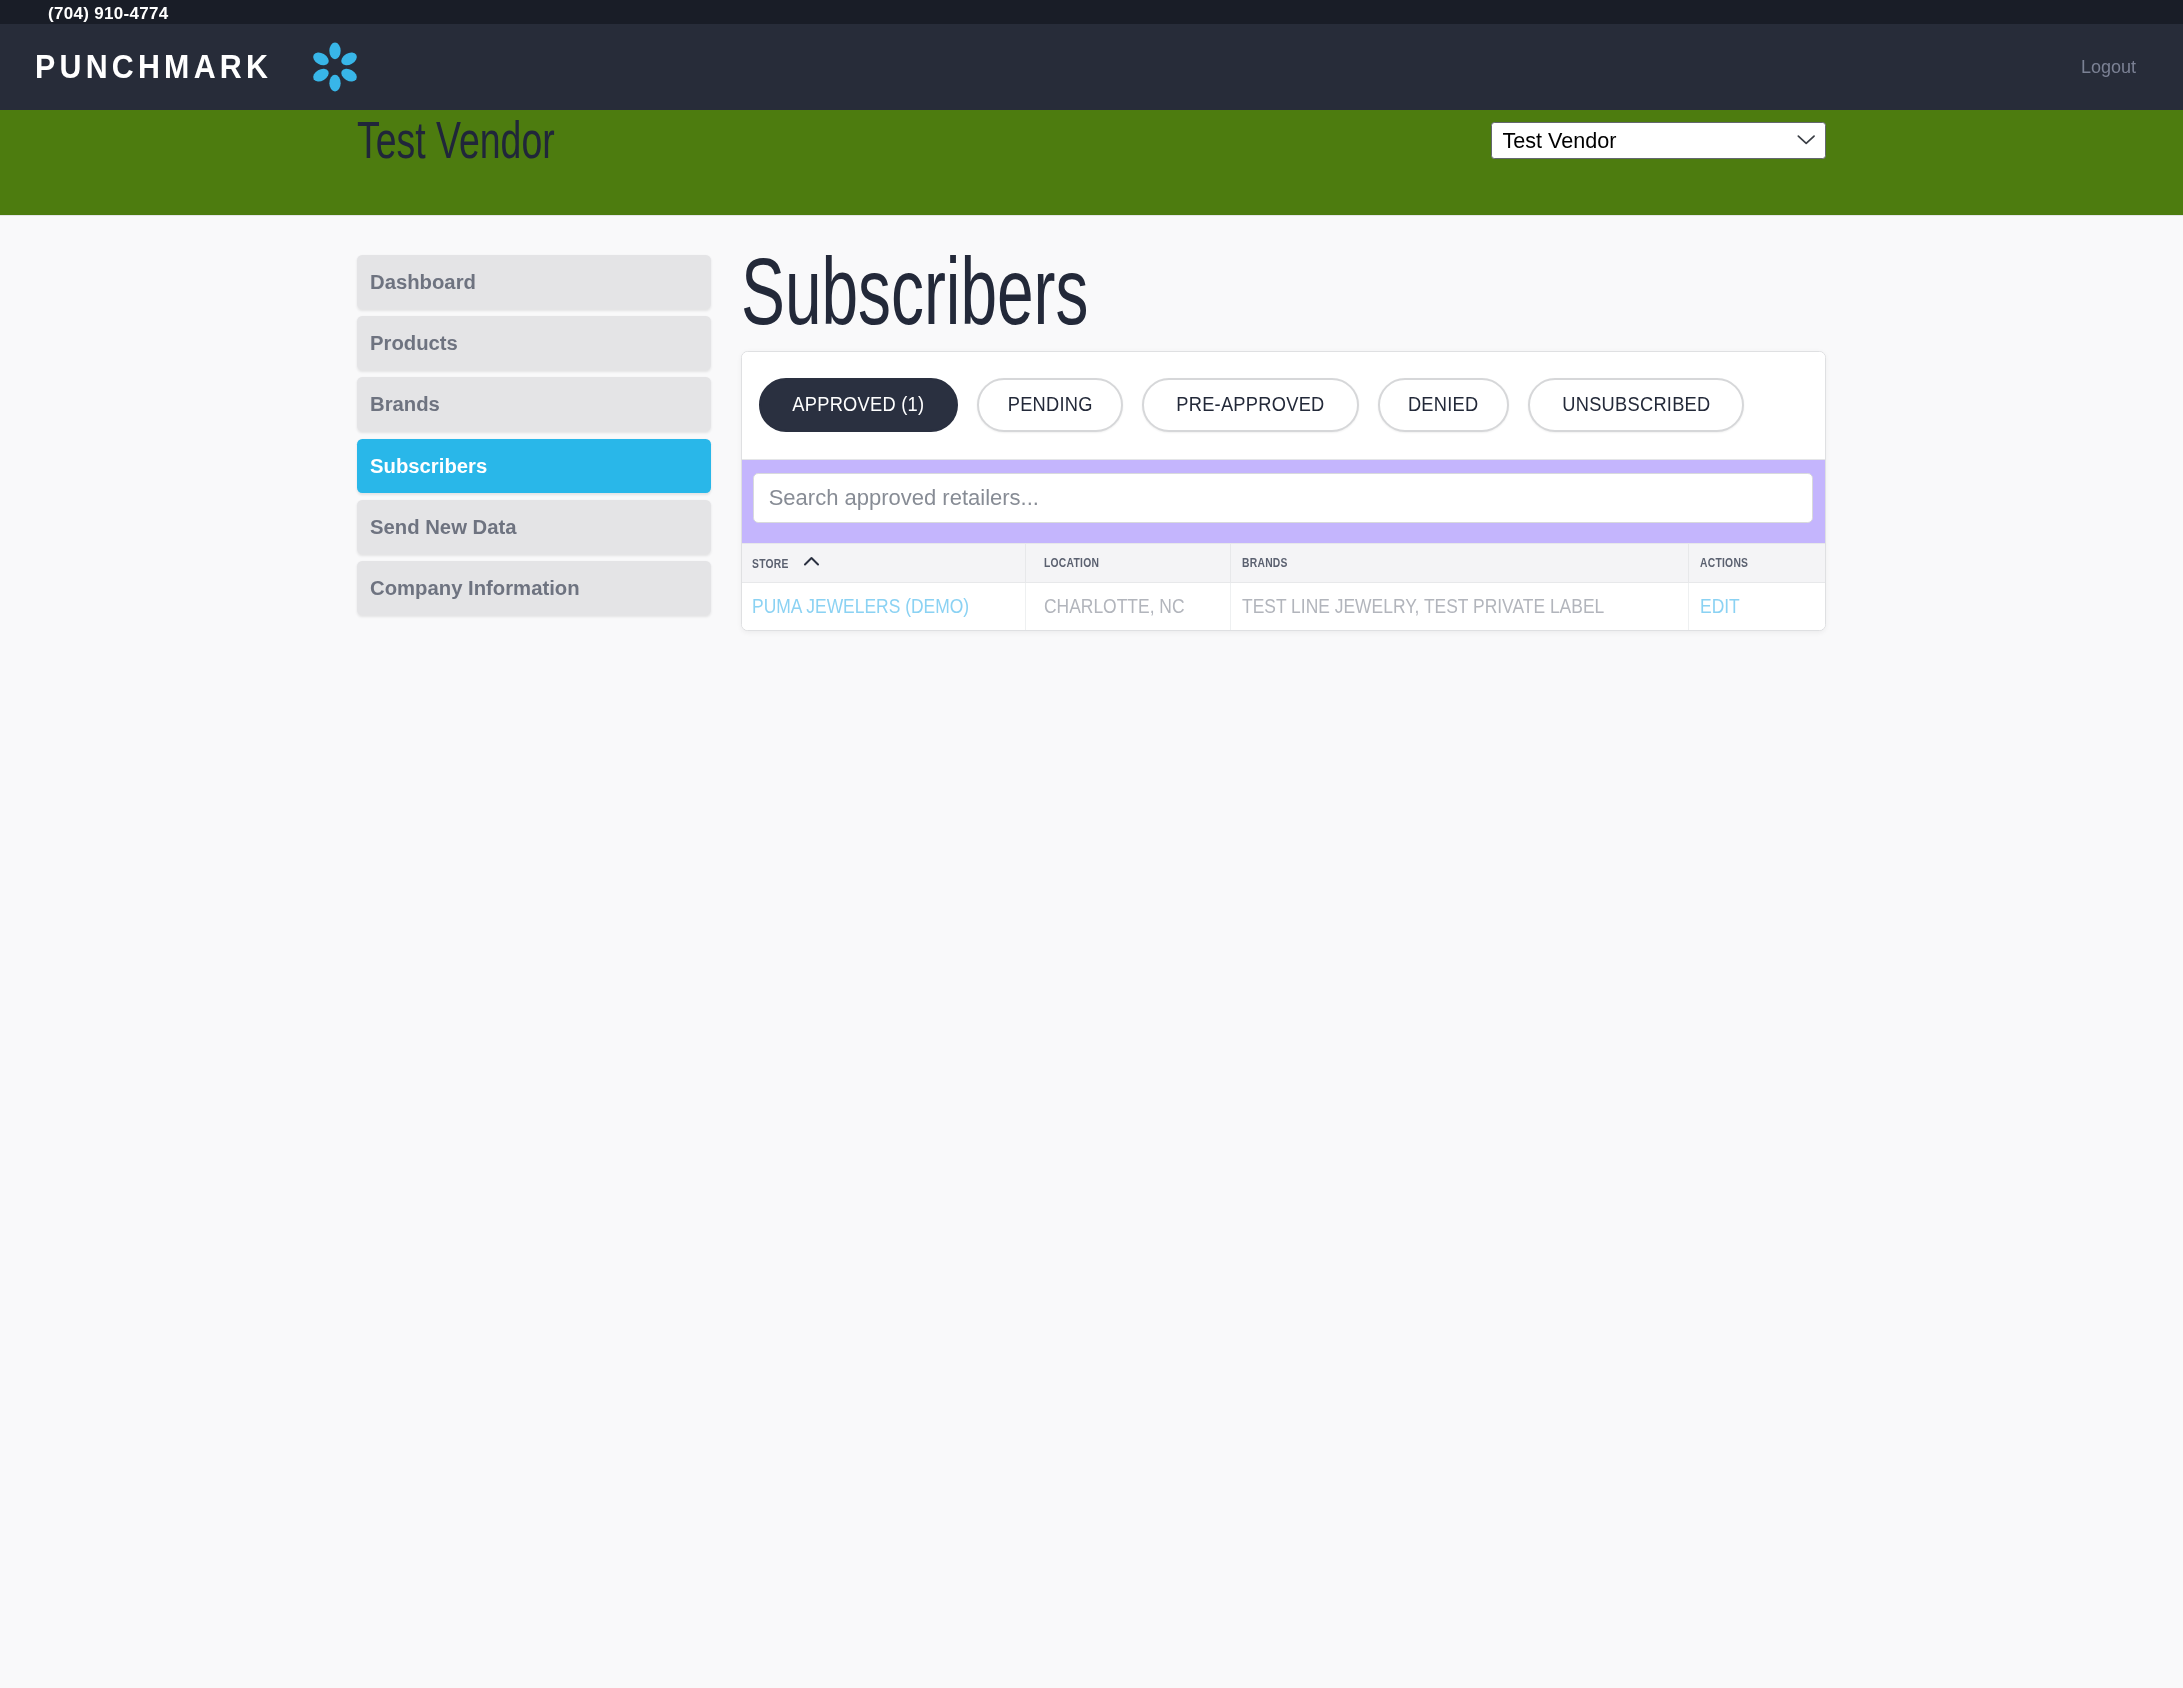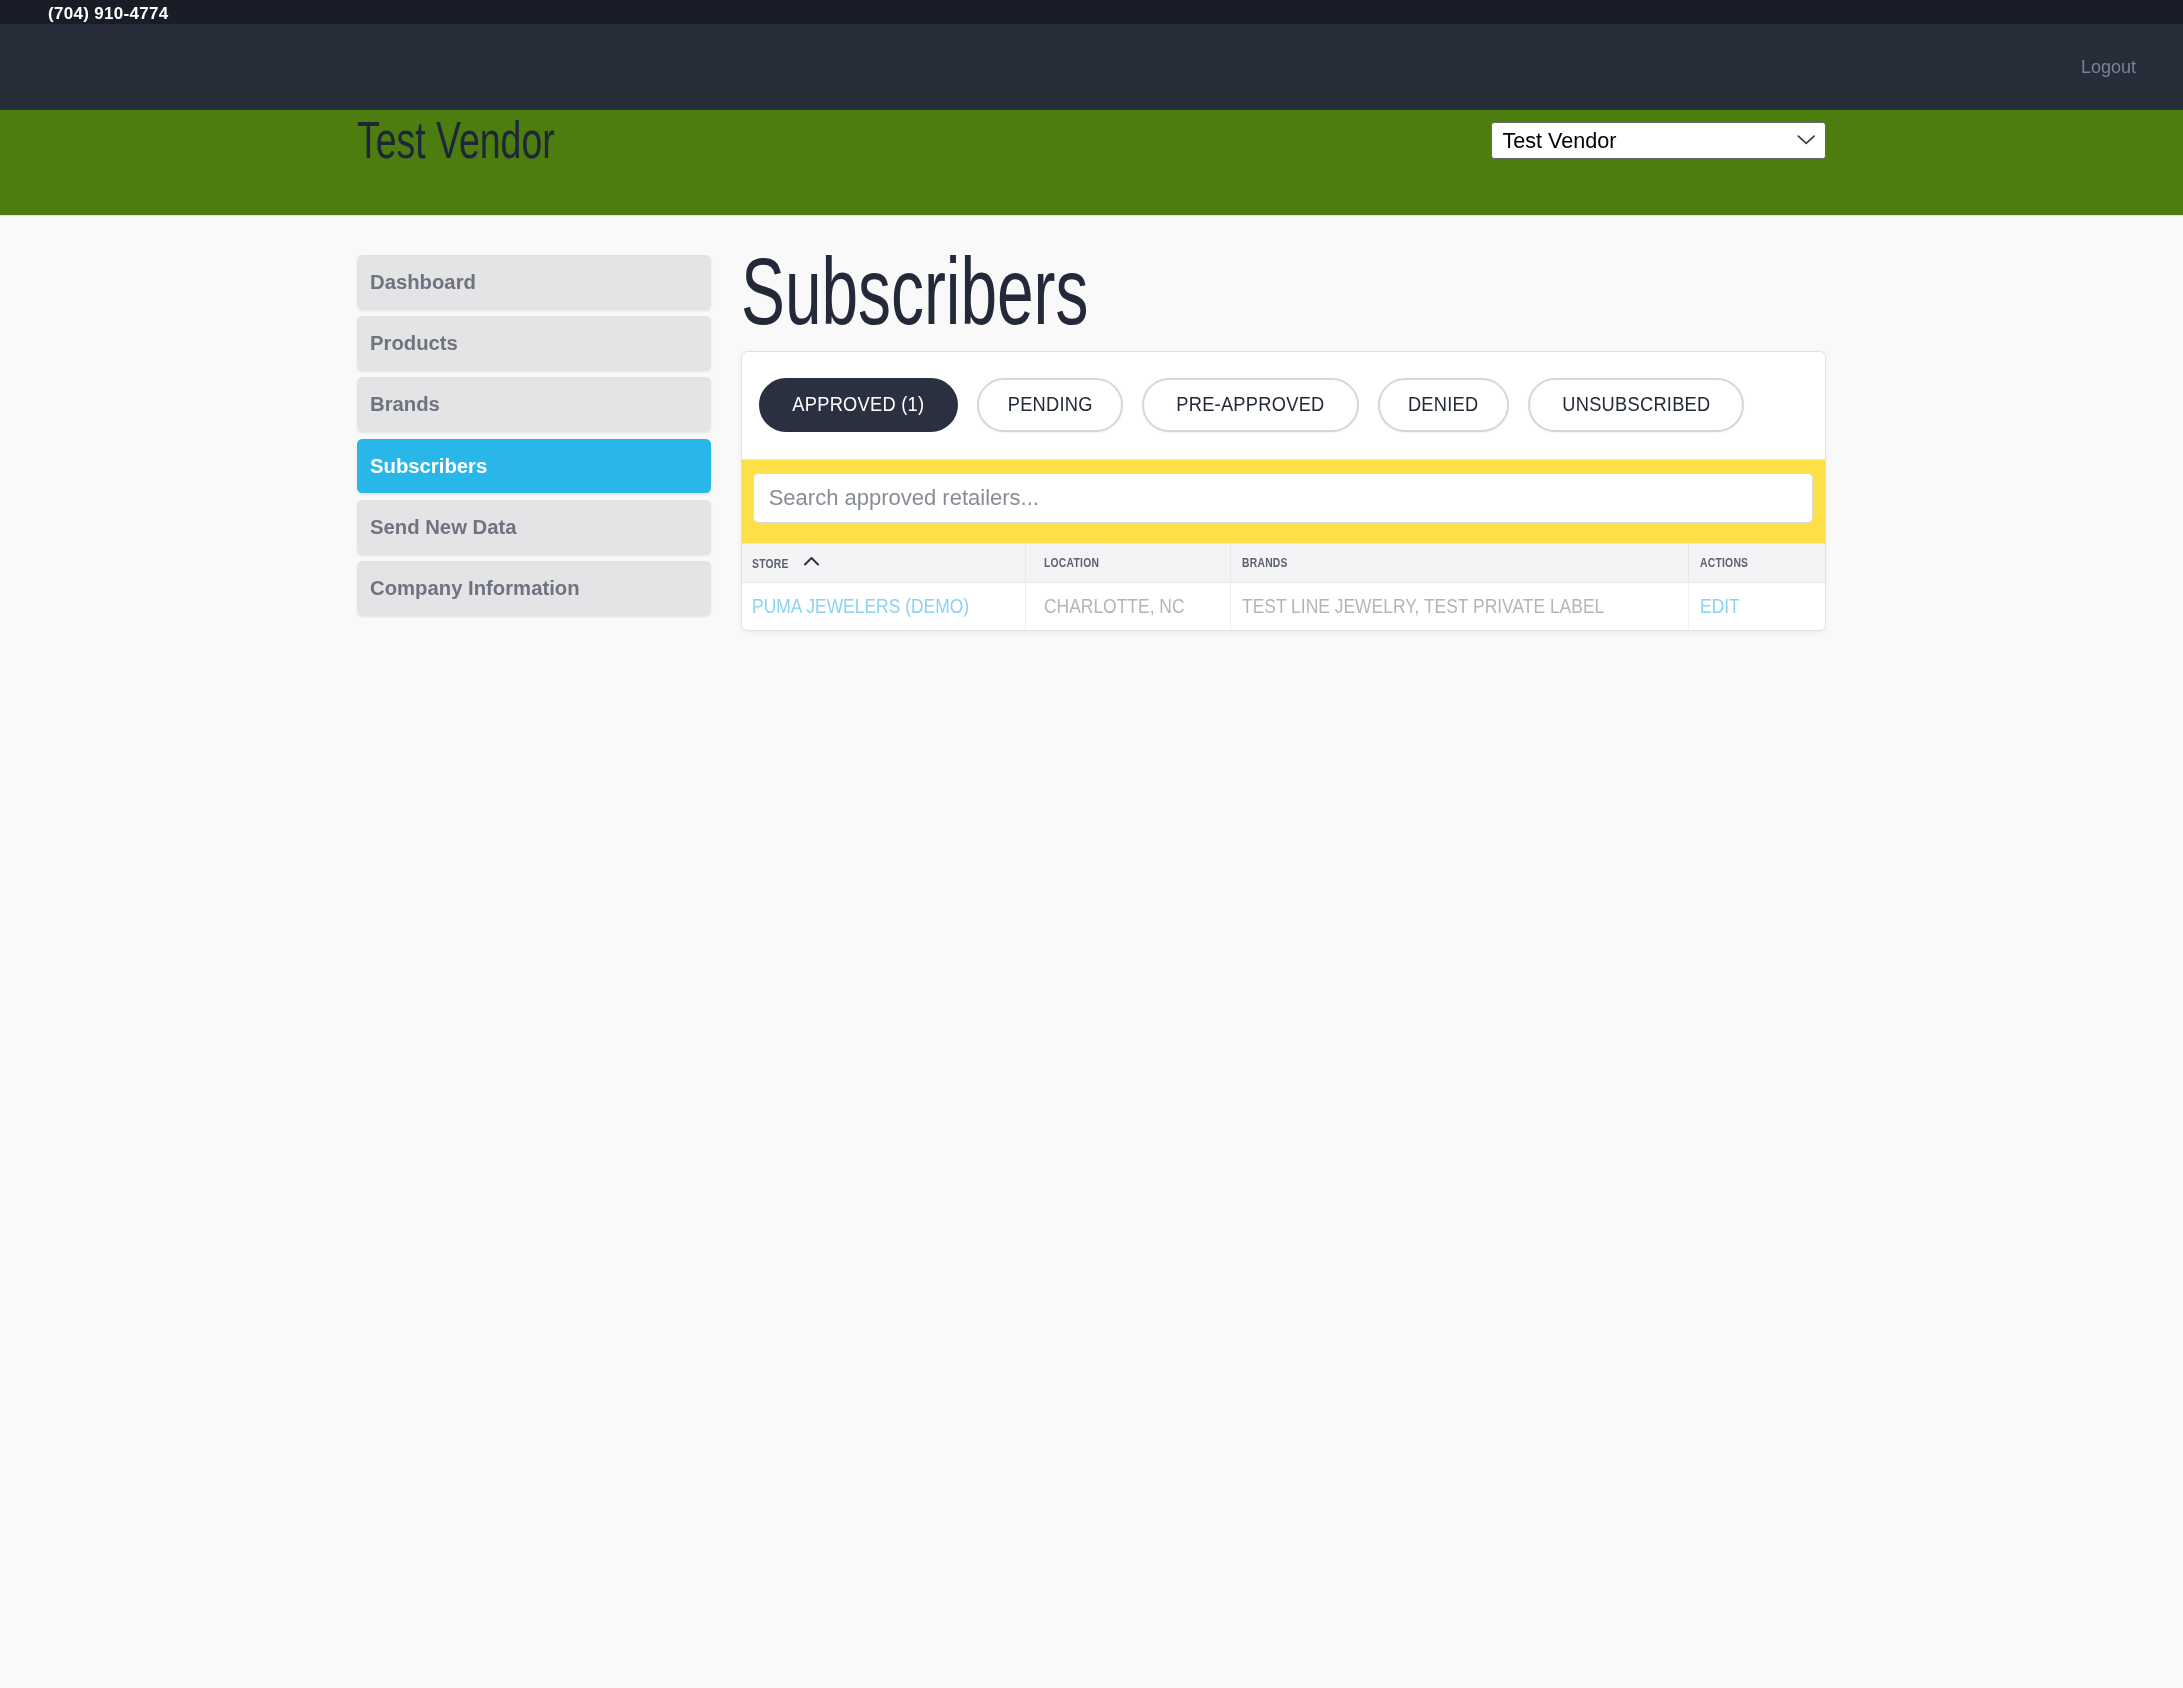--- a/index.html
+++ b/index.html
@@ -107,6 +107,21 @@
 </div>
 
 <div class="navbar">
+  <a class="brand">
+    <span class="brand-text">PUNCHMARK</span>
+    <span class="logo-icon">
+      <svg viewBox="0 0 100 100">
+        <g fill="#38b6e8">
+          <ellipse cx="50" cy="20" rx="10.5" ry="15.5"></ellipse>
+          <ellipse cx="75.98" cy="35" rx="10.5" ry="15.5" transform="rotate(60 75.98 35)"></ellipse>
+          <ellipse cx="75.98" cy="65" rx="10.5" ry="15.5" transform="rotate(120 75.98 65)"></ellipse>
+          <ellipse cx="50" cy="80" rx="10.5" ry="15.5"></ellipse>
+          <ellipse cx="24.02" cy="65" rx="10.5" ry="15.5" transform="rotate(60 24.02 65)"></ellipse>
+          <ellipse cx="24.02" cy="35" rx="10.5" ry="15.5" transform="rotate(120 24.02 35)"></ellipse>
+        </g>
+      </svg>
+    </span>
+  </a>
   <a class="logout">Logout</a>
 </div>
 

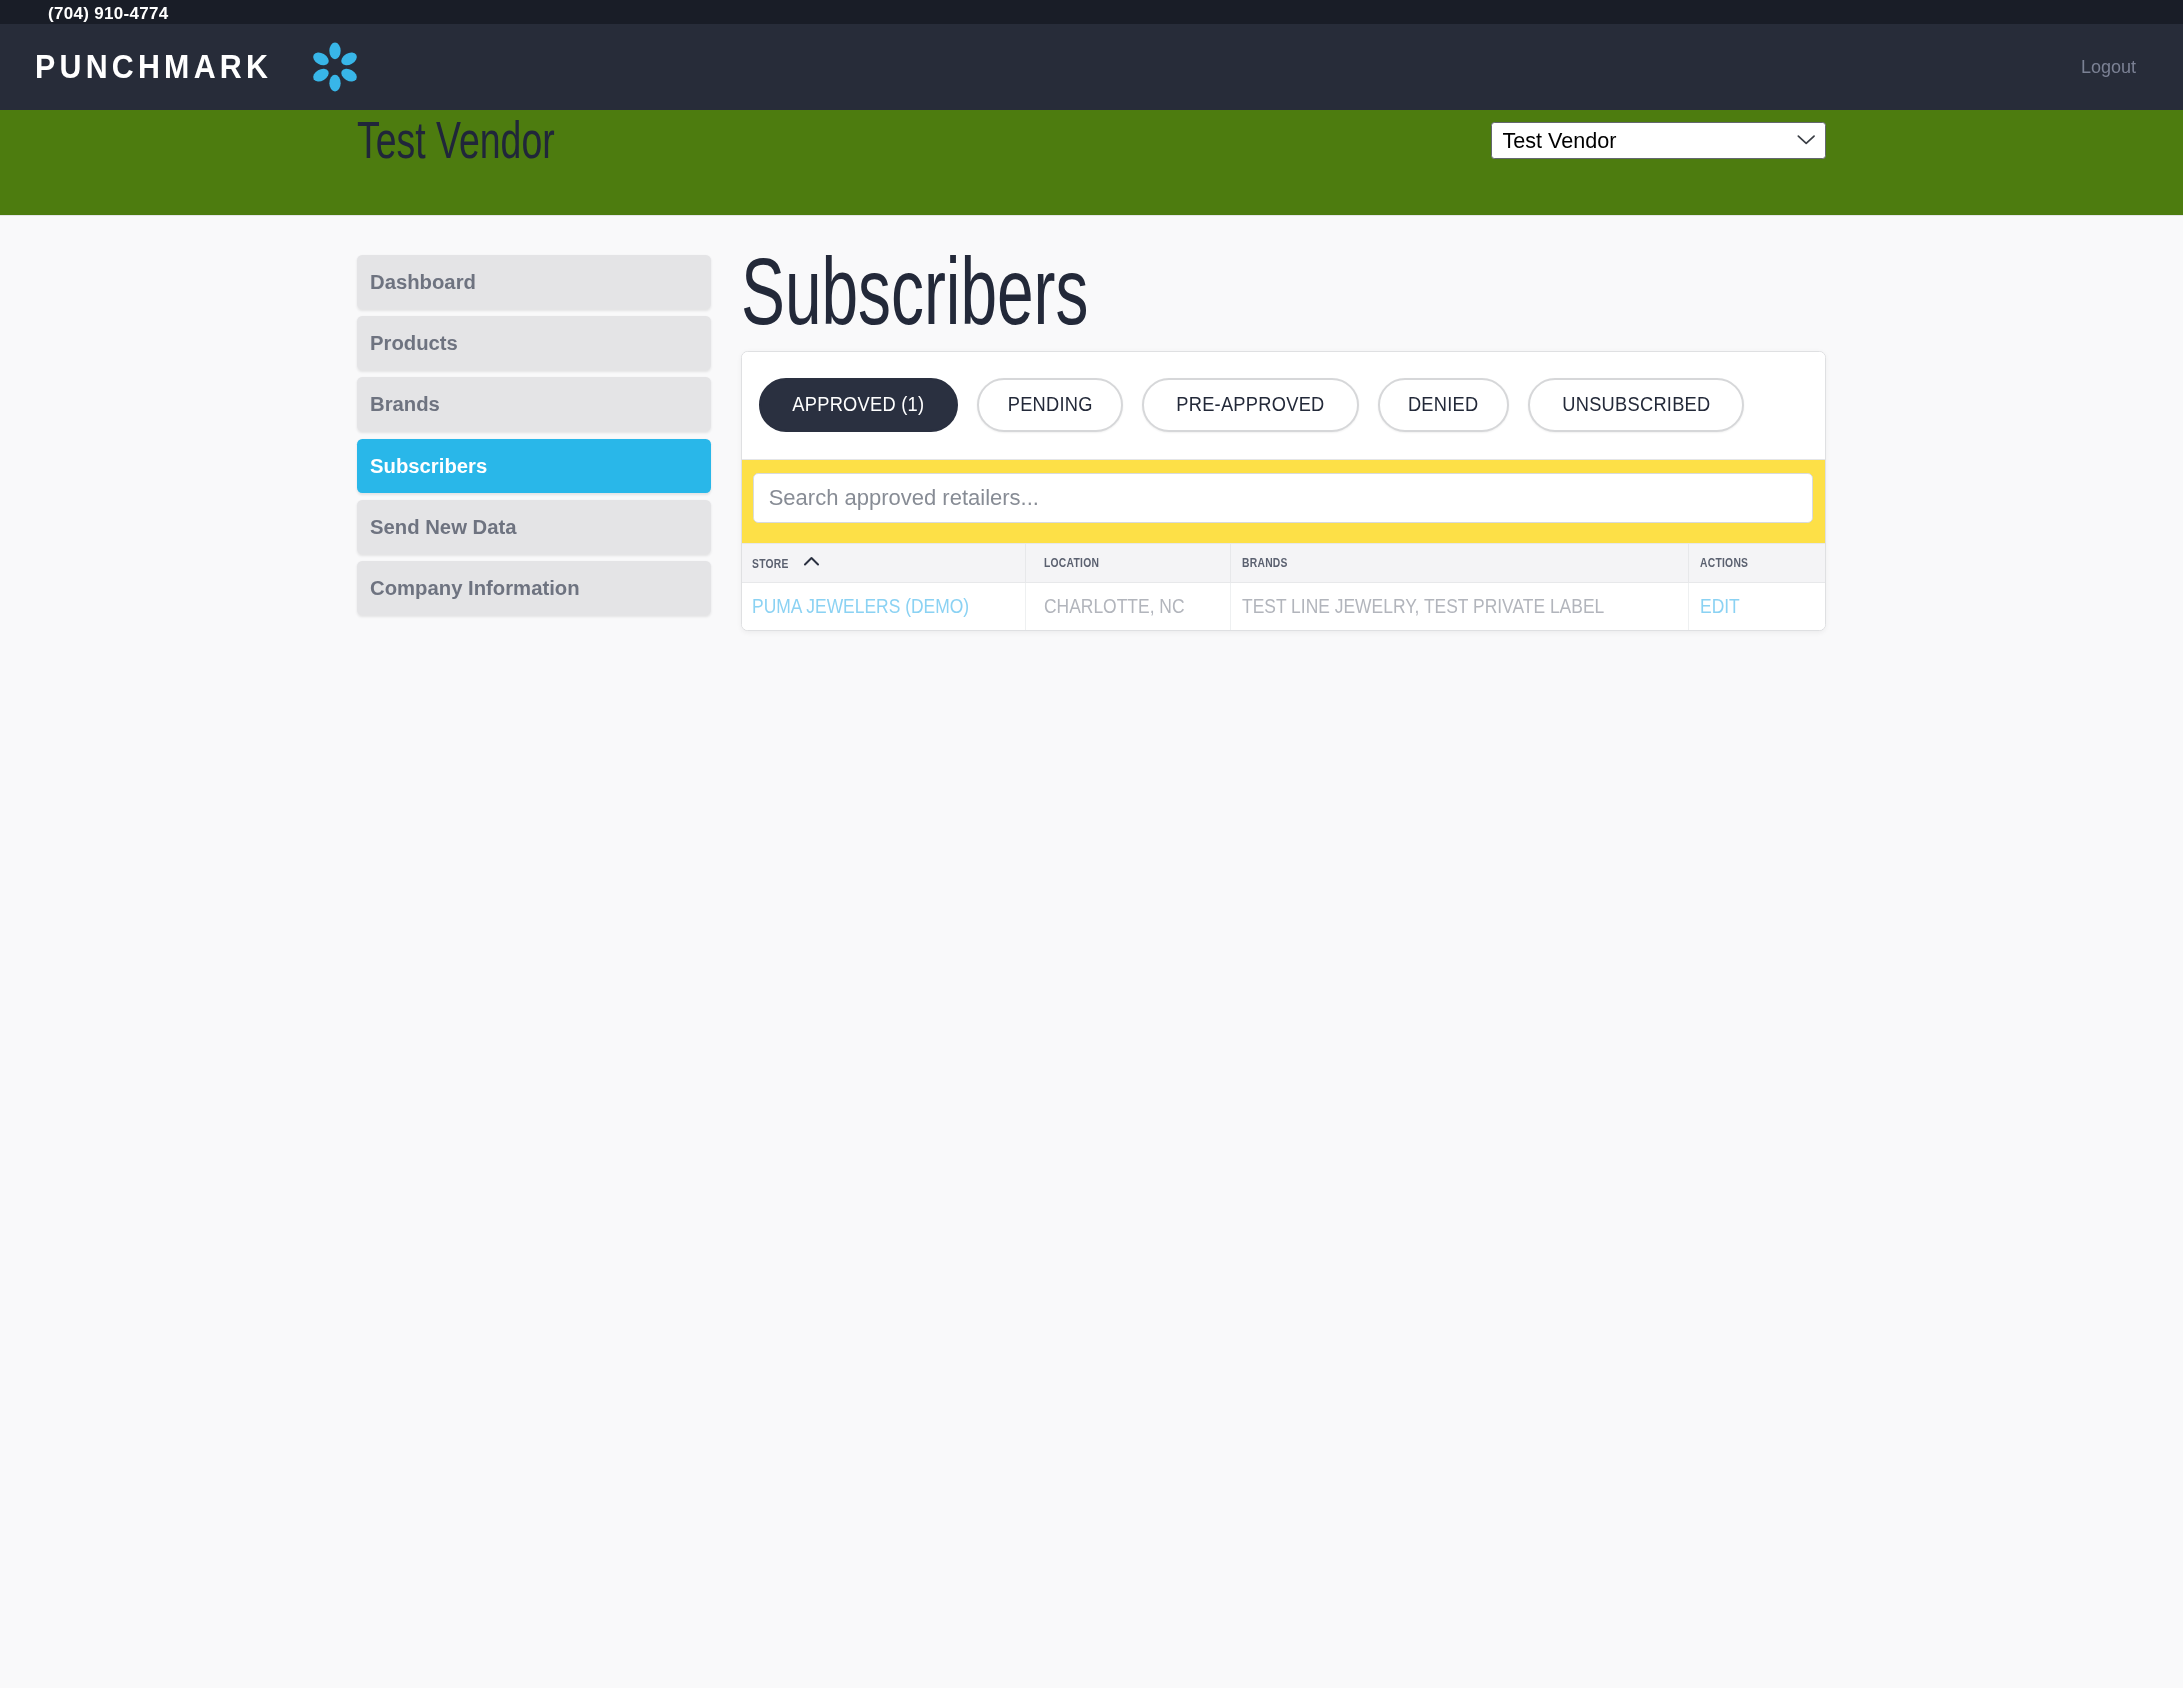--- a/index.html
+++ b/index.html
@@ -73,7 +73,7 @@
   .pill .cond{display:inline-block;transform:scaleX(.9)}
   .pill.active{background:var(--pill-dark);border-color:var(--pill-dark);color:#fff;box-shadow:none}
 
-  .search-section{border-top:1.3px solid var(--border);background:#fde047;padding:12.5px 11.8px 20.3px}
+  .search-section{border-top:1.3px solid var(--border);background:#c4b5fd;padding:12.5px 11.8px 20.3px}
   .search-input{
     width:100%;height:50px;border:1.3px solid #d8dadc;border-radius:5.2px;background:#fff;
     font-size:22px;font-family:inherit;color:#3c414b;padding:0 14.4px;outline:none;

